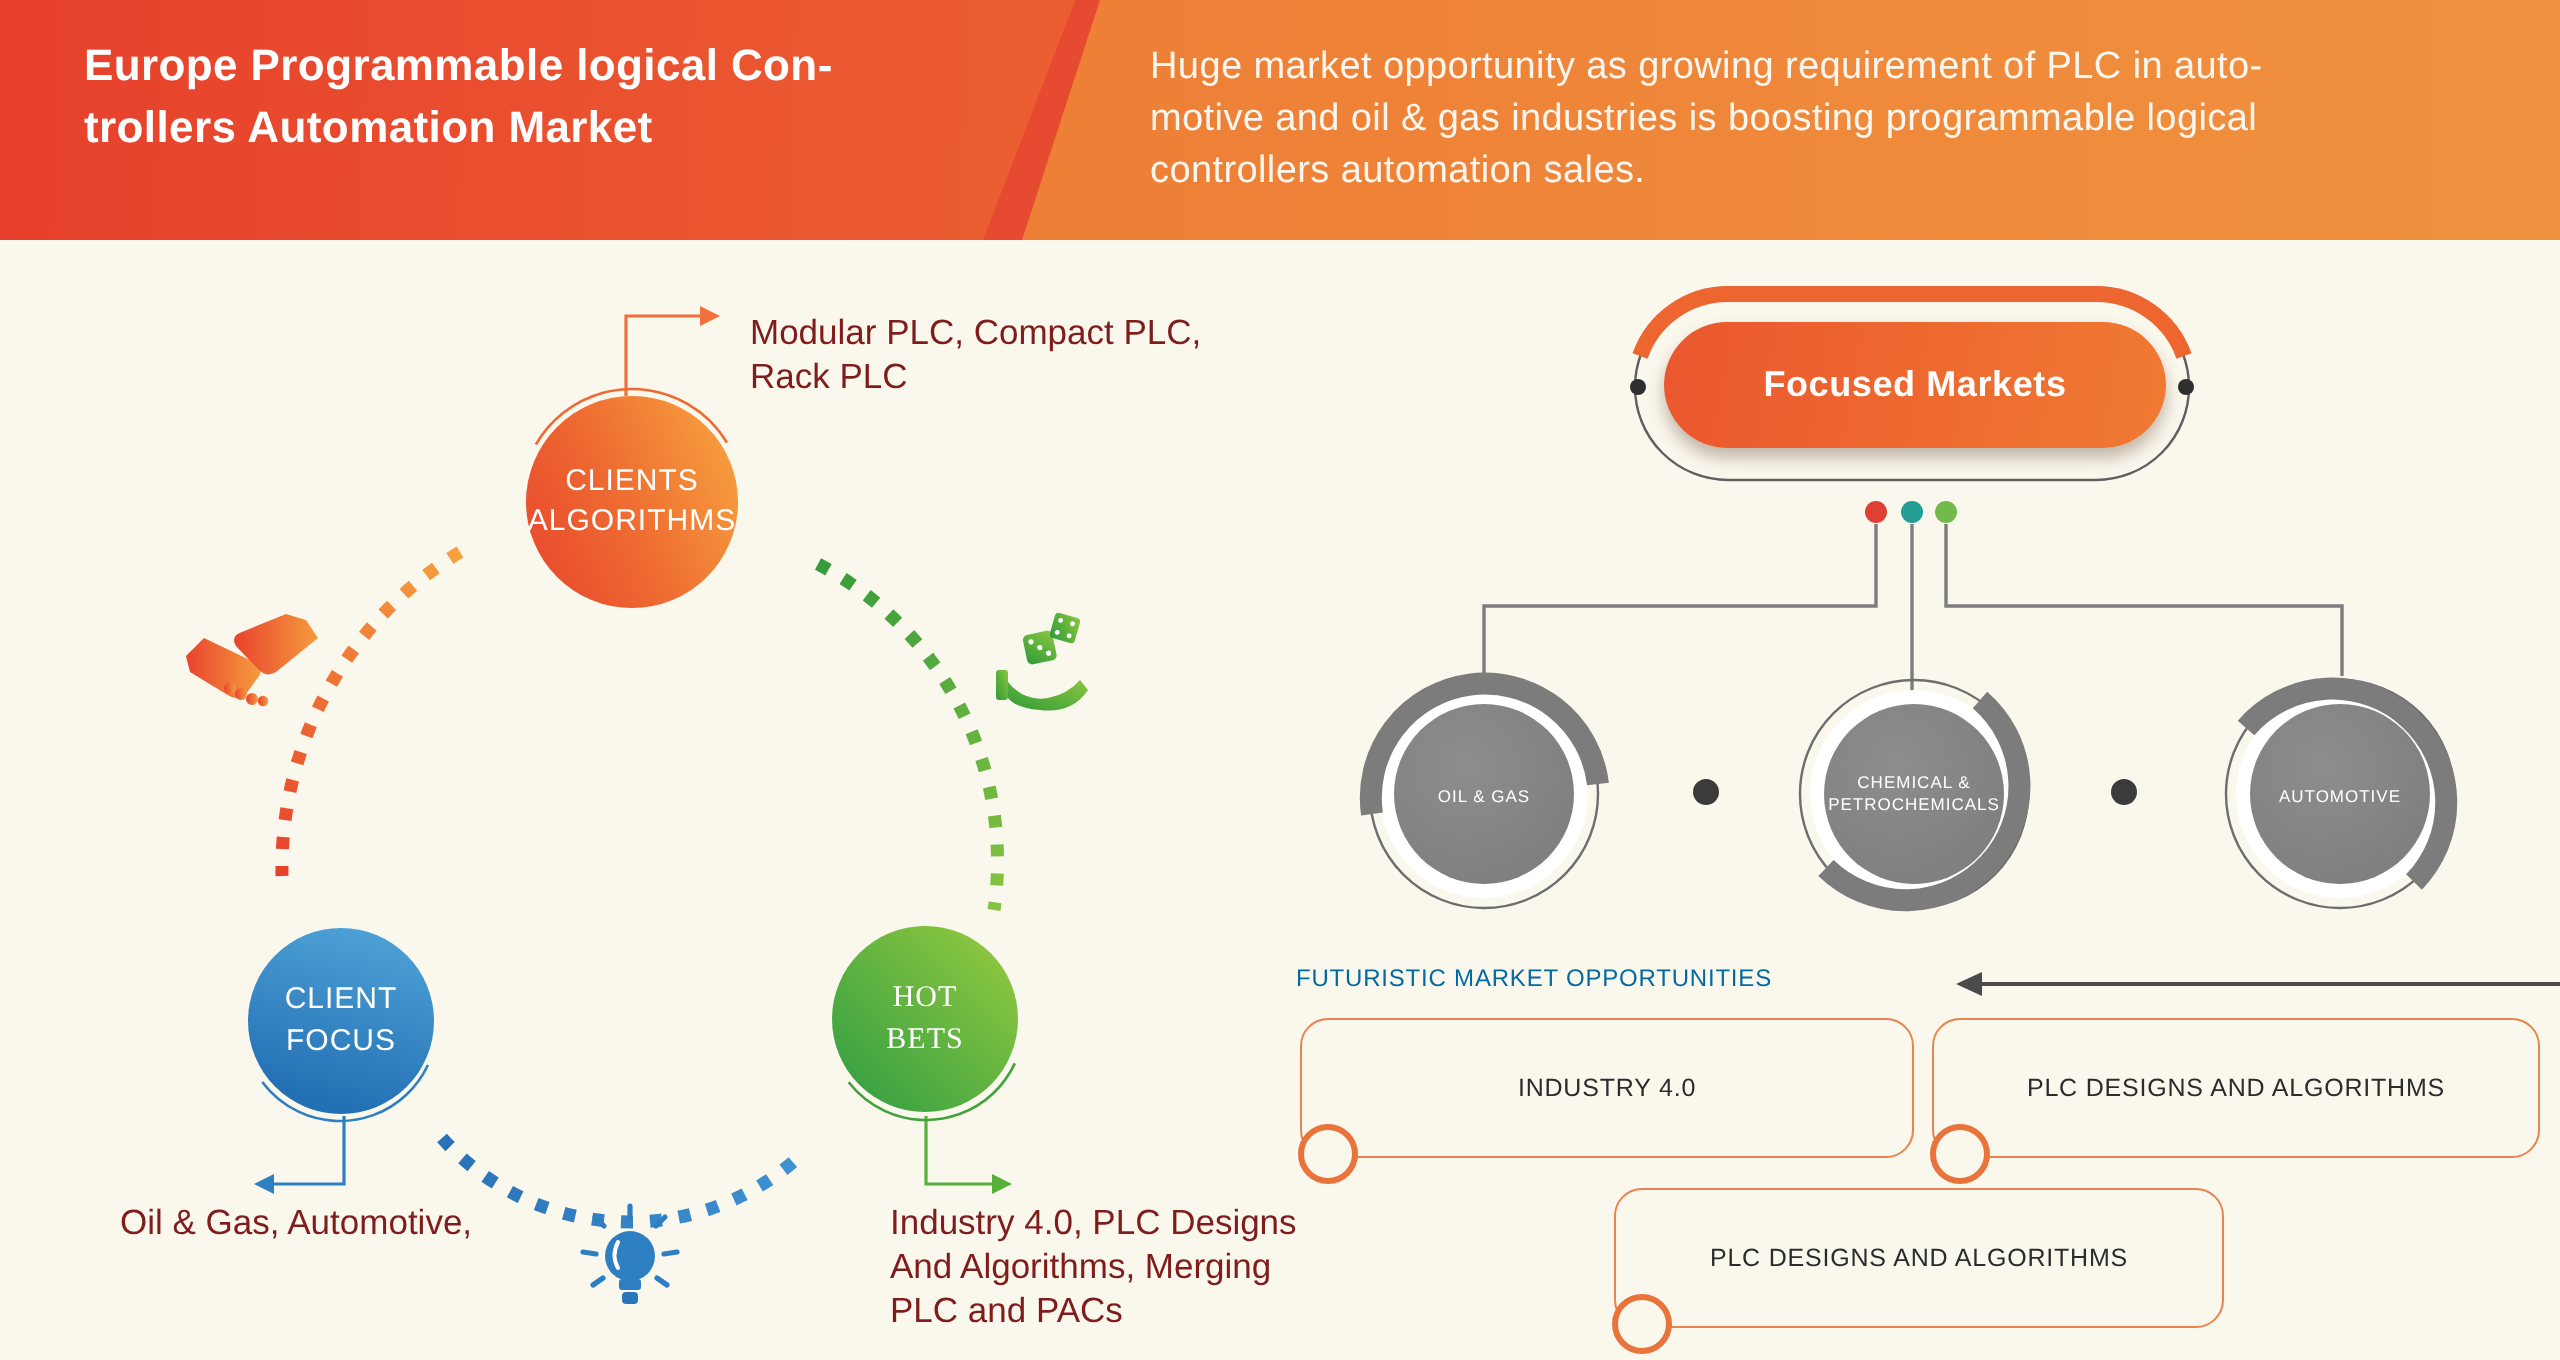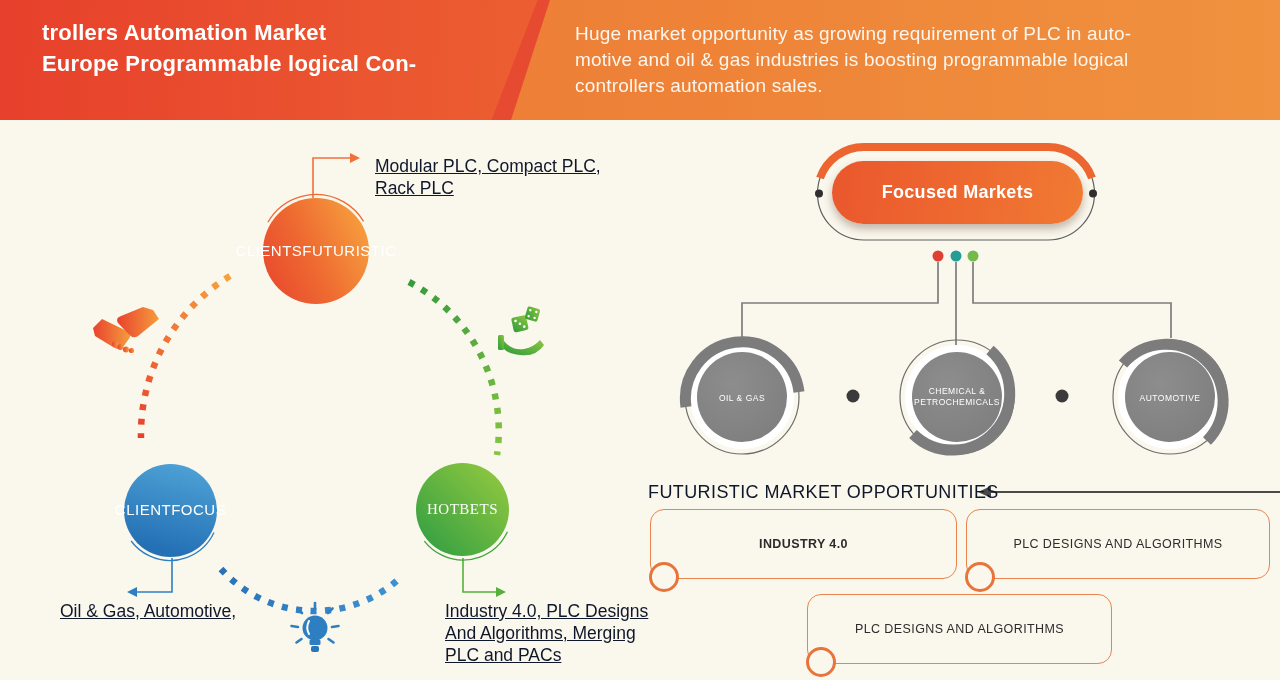--- a/index.html
+++ b/index.html
@@ -72,8 +72,8 @@
     <div class="hdr-stripe"></div>
     <div class="hdr-left"></div>
     <h1 class="hdr-title">
+      <span>Europe Programmable logical Con-</span>
       <span>trollers Automation Market</span>
-      <span>Europe Programmable logical Con-</span>
     </h1>
     <p class="hdr-desc">
       <span>Huge market opportunity as growing requirement of PLC in auto-</span>

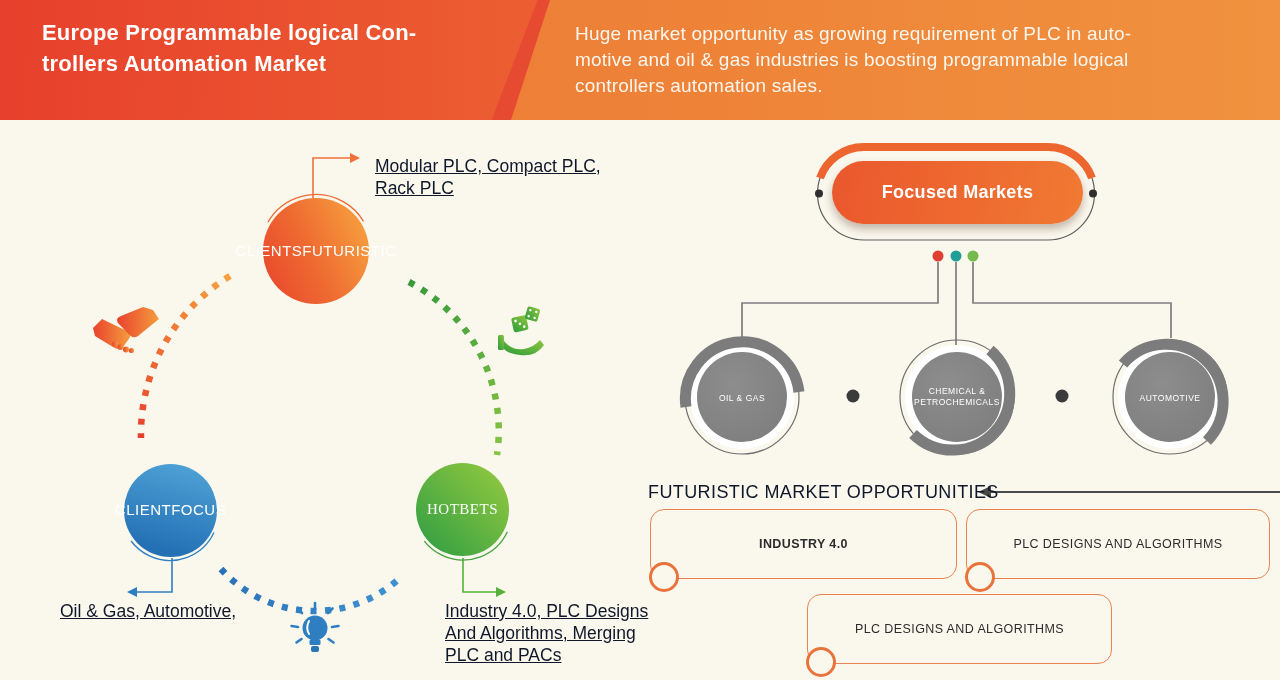--- a/index.html
+++ b/index.html
@@ -41,7 +41,7 @@
         background:linear-gradient(195deg,#4fa3d6 5%,#2470b5 85%);}
   .node-hb{left:416px;top:463px;width:93px;height:93px;
         background:linear-gradient(225deg,#93c93f 5%,#2c9c43 100%);font-family:Liberation Serif, serif;}
-  .annot{position:absolute;color:#0f172a;font-size:17.5px;line-height:1.26;text-decoration:underline;}
+  .annot{position:absolute;color:#7f1d1d;font-size:17.5px;line-height:1.26;}
   .annot span{display:block;}
   .an-cp{left:375px;top:155px;}
   .an-cf{left:20px;top:600px;margin-left:40px;}

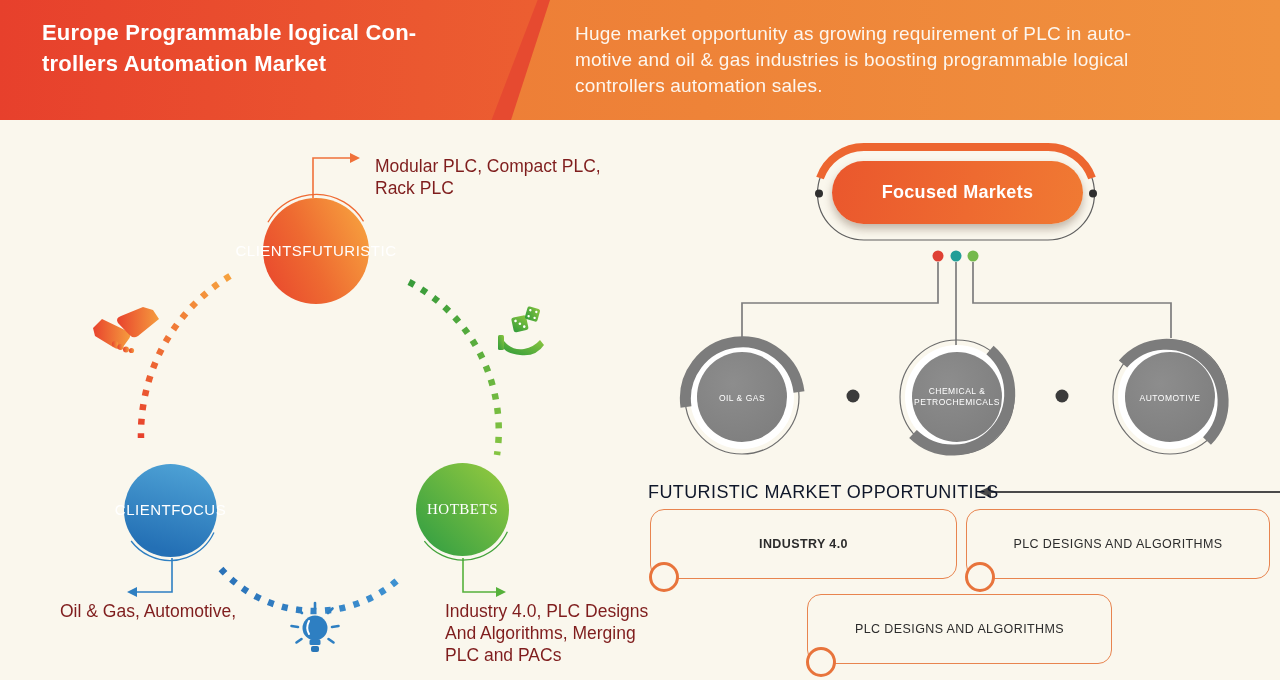--- a/index.html
+++ b/index.html
@@ -33,7 +33,7 @@
   .mklabel{fill:#ffffff;font-size:8.5px;letter-spacing:.5px;text-anchor:middle;
            font-family:"Liberation Sans",sans-serif;}
   
-  .node{position:absolute;border-radius:50%;display:flex;flex-direction:row;align-items:center;
+  .node{position:absolute;border-radius:50%;display:flex;flex-direction:column;align-items:center;
         justify-content:center;color:#fff;font-size:15px;letter-spacing:.5px;line-height:1.35;}
   .node-cp{left:263px;top:198px;width:106px;height:106px;
         background:linear-gradient(245deg,#f7a33f 5%,#ee6a31 55%,#e8432d 100%);}

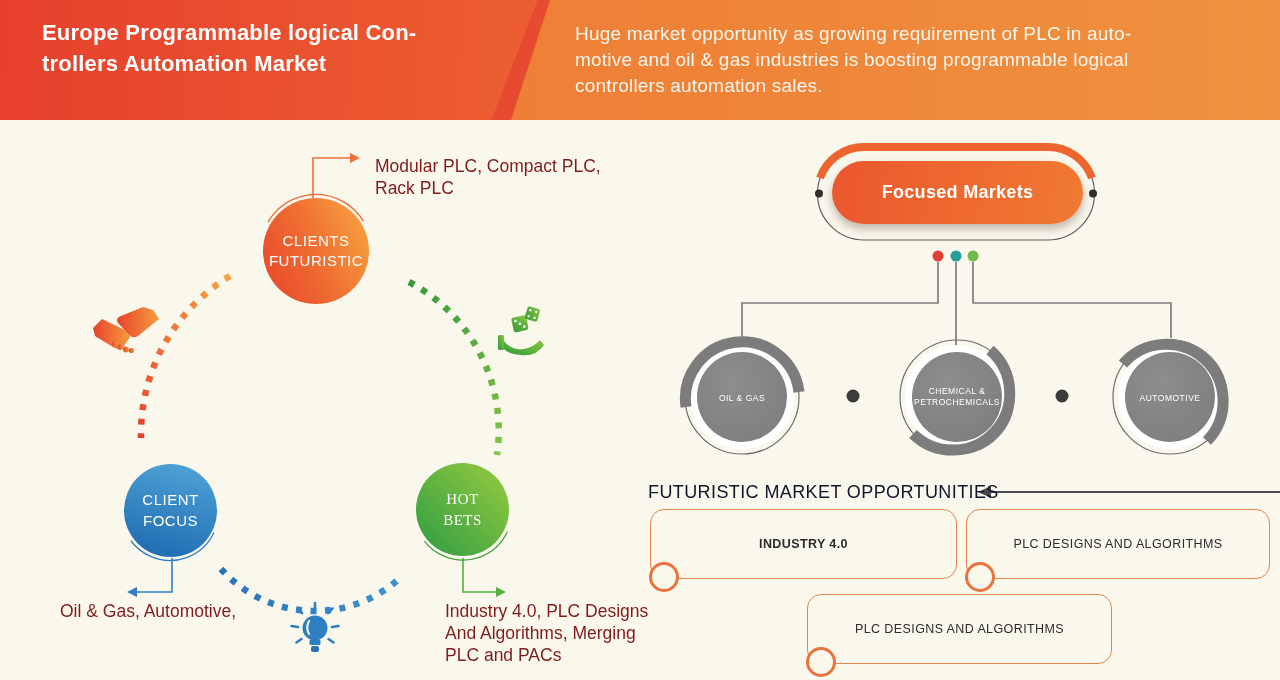--- a/index.html
+++ b/index.html
@@ -217,7 +217,7 @@
 
   <div class="node node-cp">
     <span>CLIENTS</span>
-    <span>FUTURISTIC</span>
+    <span>ALGORITHMS</span>
   </div>
   <div class="node node-cf">
     <span>CLIENT</span>

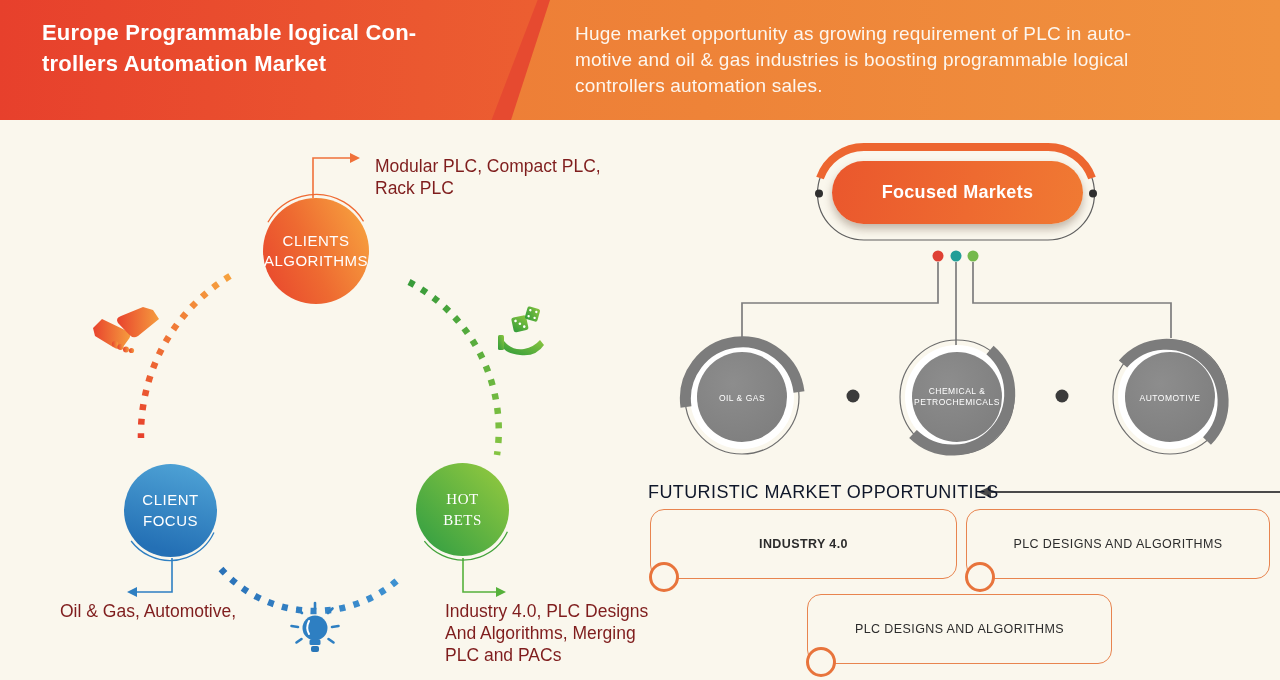--- a/index.html
+++ b/index.html
@@ -52,7 +52,7 @@
         box-shadow:0 5px 8px rgba(90,60,40,.35);
         display:flex;align-items:center;justify-content:center;color:#fff;font-size:18px;
         font-weight:bold;letter-spacing:.3px;}
-  .fut-heading{position:absolute;left:648px;top:482px;color:#0f172a;font-size:18px;
+  .fut-heading{position:absolute;left:648px;top:482px;color:#0369a1;font-size:12px;
         letter-spacing:.4px;}
   .opp-box{position:absolute;border:1.6px solid #e8844f;border-radius:14px;
         display:flex;align-items:center;justify-content:center;color:#2c2c2c;font-size:12.5px;

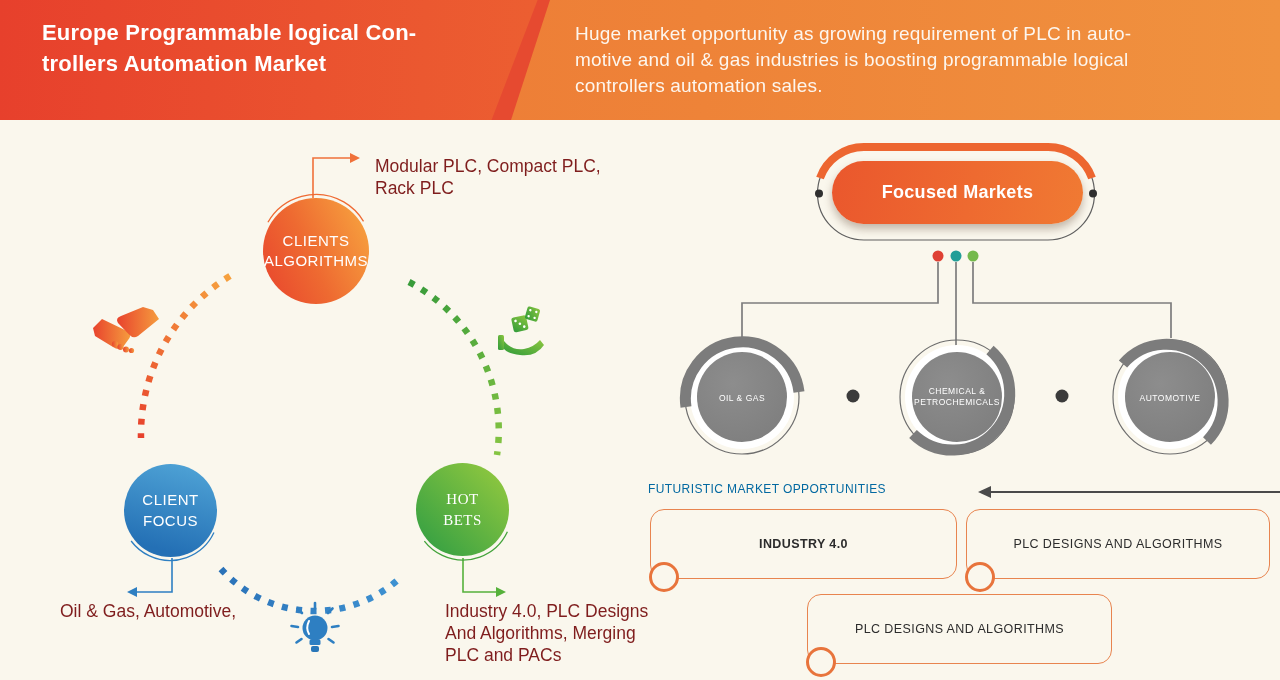--- a/index.html
+++ b/index.html
@@ -57,7 +57,7 @@
   .opp-box{position:absolute;border:1.6px solid #e8844f;border-radius:14px;
         display:flex;align-items:center;justify-content:center;color:#2c2c2c;font-size:12.5px;
         letter-spacing:.4px;}
-  .opp-1{left:650px;top:509px;width:305px;height:68px;font-weight:bold;}
+  .opp-1{left:650px;top:509px;width:305px;height:68px;}
   .opp-2{left:966px;top:509px;width:302px;height:68px;}
   .opp-3{left:807px;top:594px;width:303px;height:68px;}
   .corner-circle{position:absolute;left:-2px;bottom:-14px;width:24px;height:24px;

